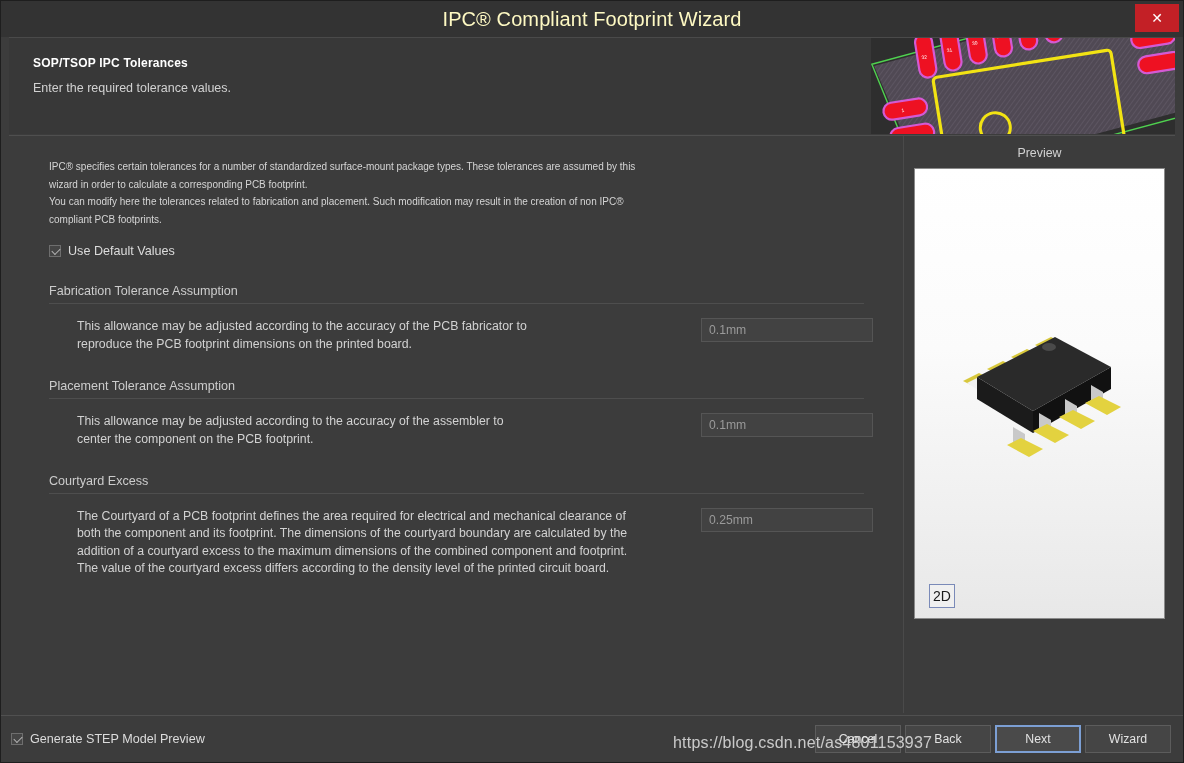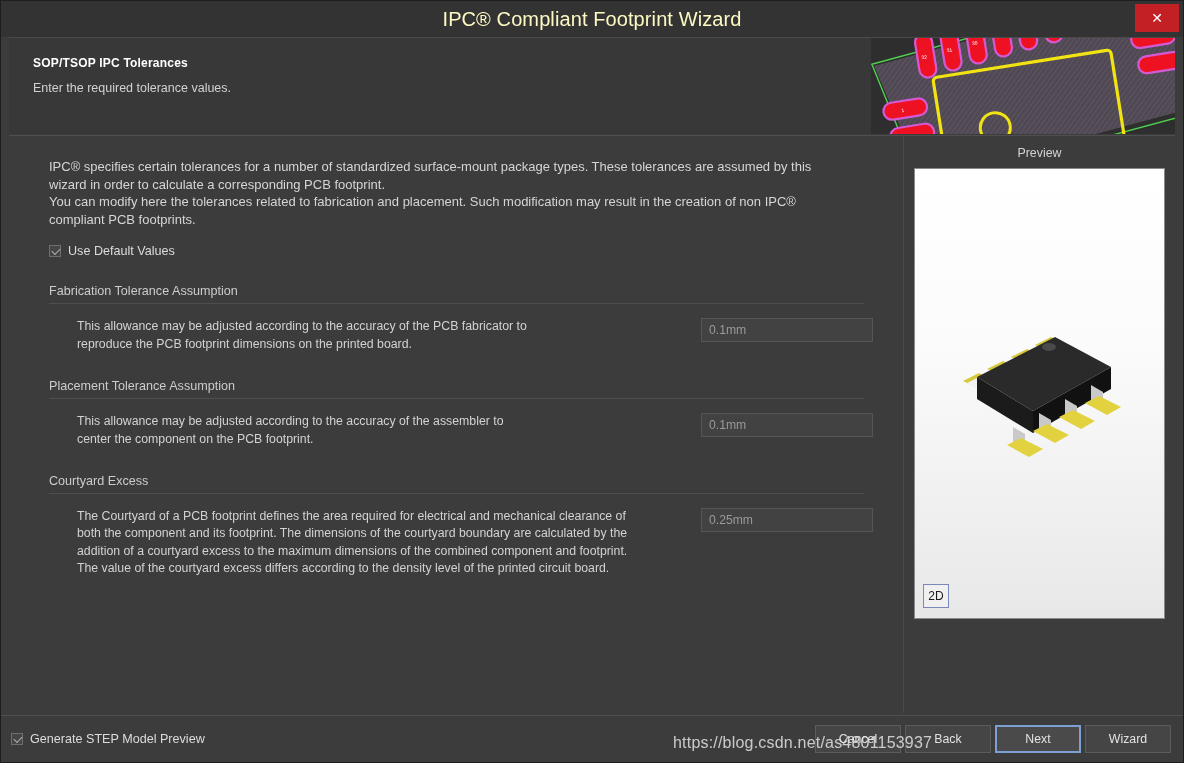--- a/index.html
+++ b/index.html
@@ -78,7 +78,7 @@
     padding: 22px 30px 0 40px;
   }
   .intro {
-    color: #d5d5d5; font-size: 13px; line-height: 17.6px;
+    color: #d5d5d5; font-size: 10px; line-height: 17.6px;
     max-width: 765px;
   }
   .intro p { margin: 0; }

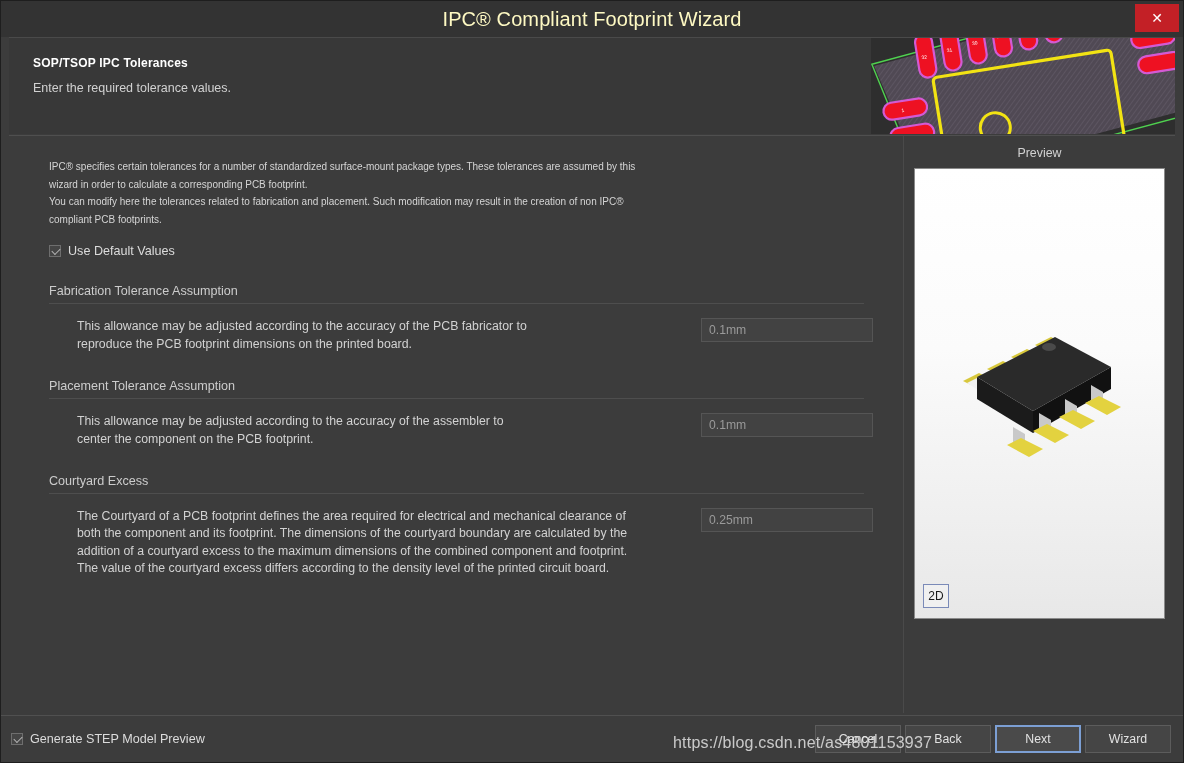--- a/index.html
+++ b/index.html
@@ -154,11 +154,11 @@
     overflow: hidden;
   }
   .btn-2d {
-    position: absolute; left: 8px; bottom: 10px;
+    position: absolute; left: 14px; bottom: 10px;
     width: 26px; height: 24px;
     background: #f0f0f0;
     border: 1px solid #7a8ab8;
-    color: #1a1a1a; font-size: 12px;
+    color: #1a1a1a; font-size: 14px;
     display: flex; align-items: center; justify-content: center;
     cursor: pointer;
   }

